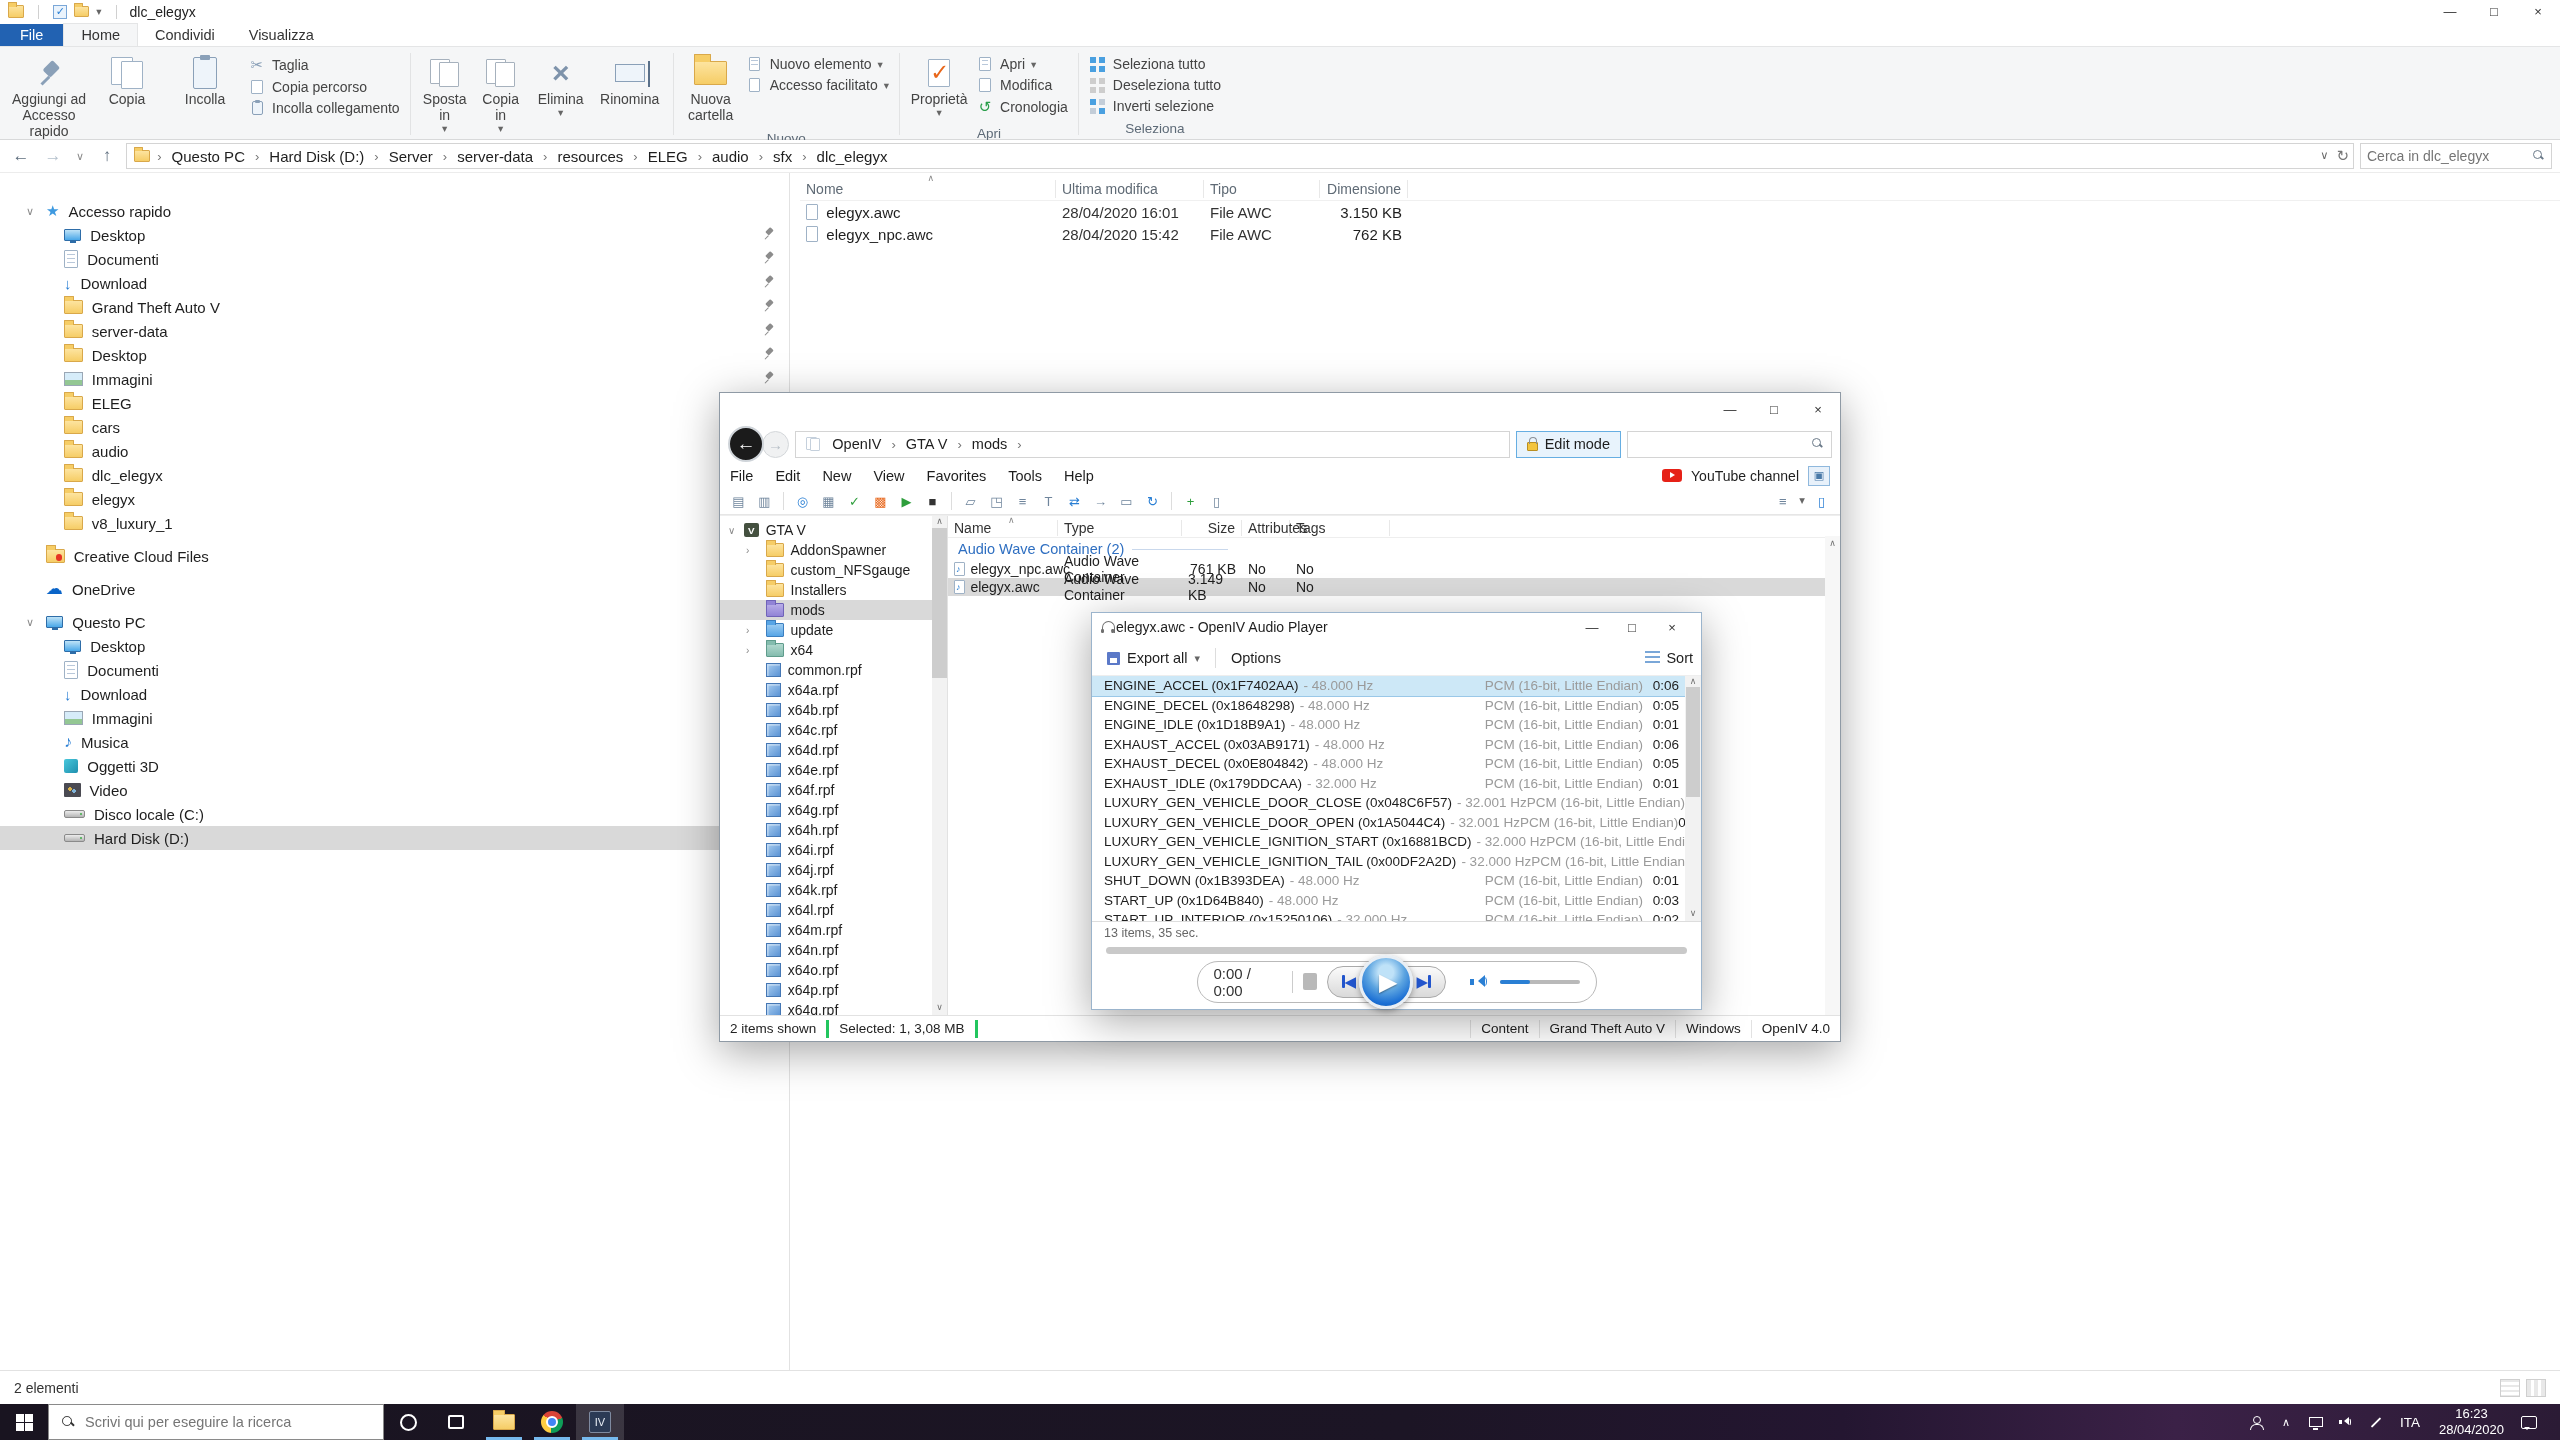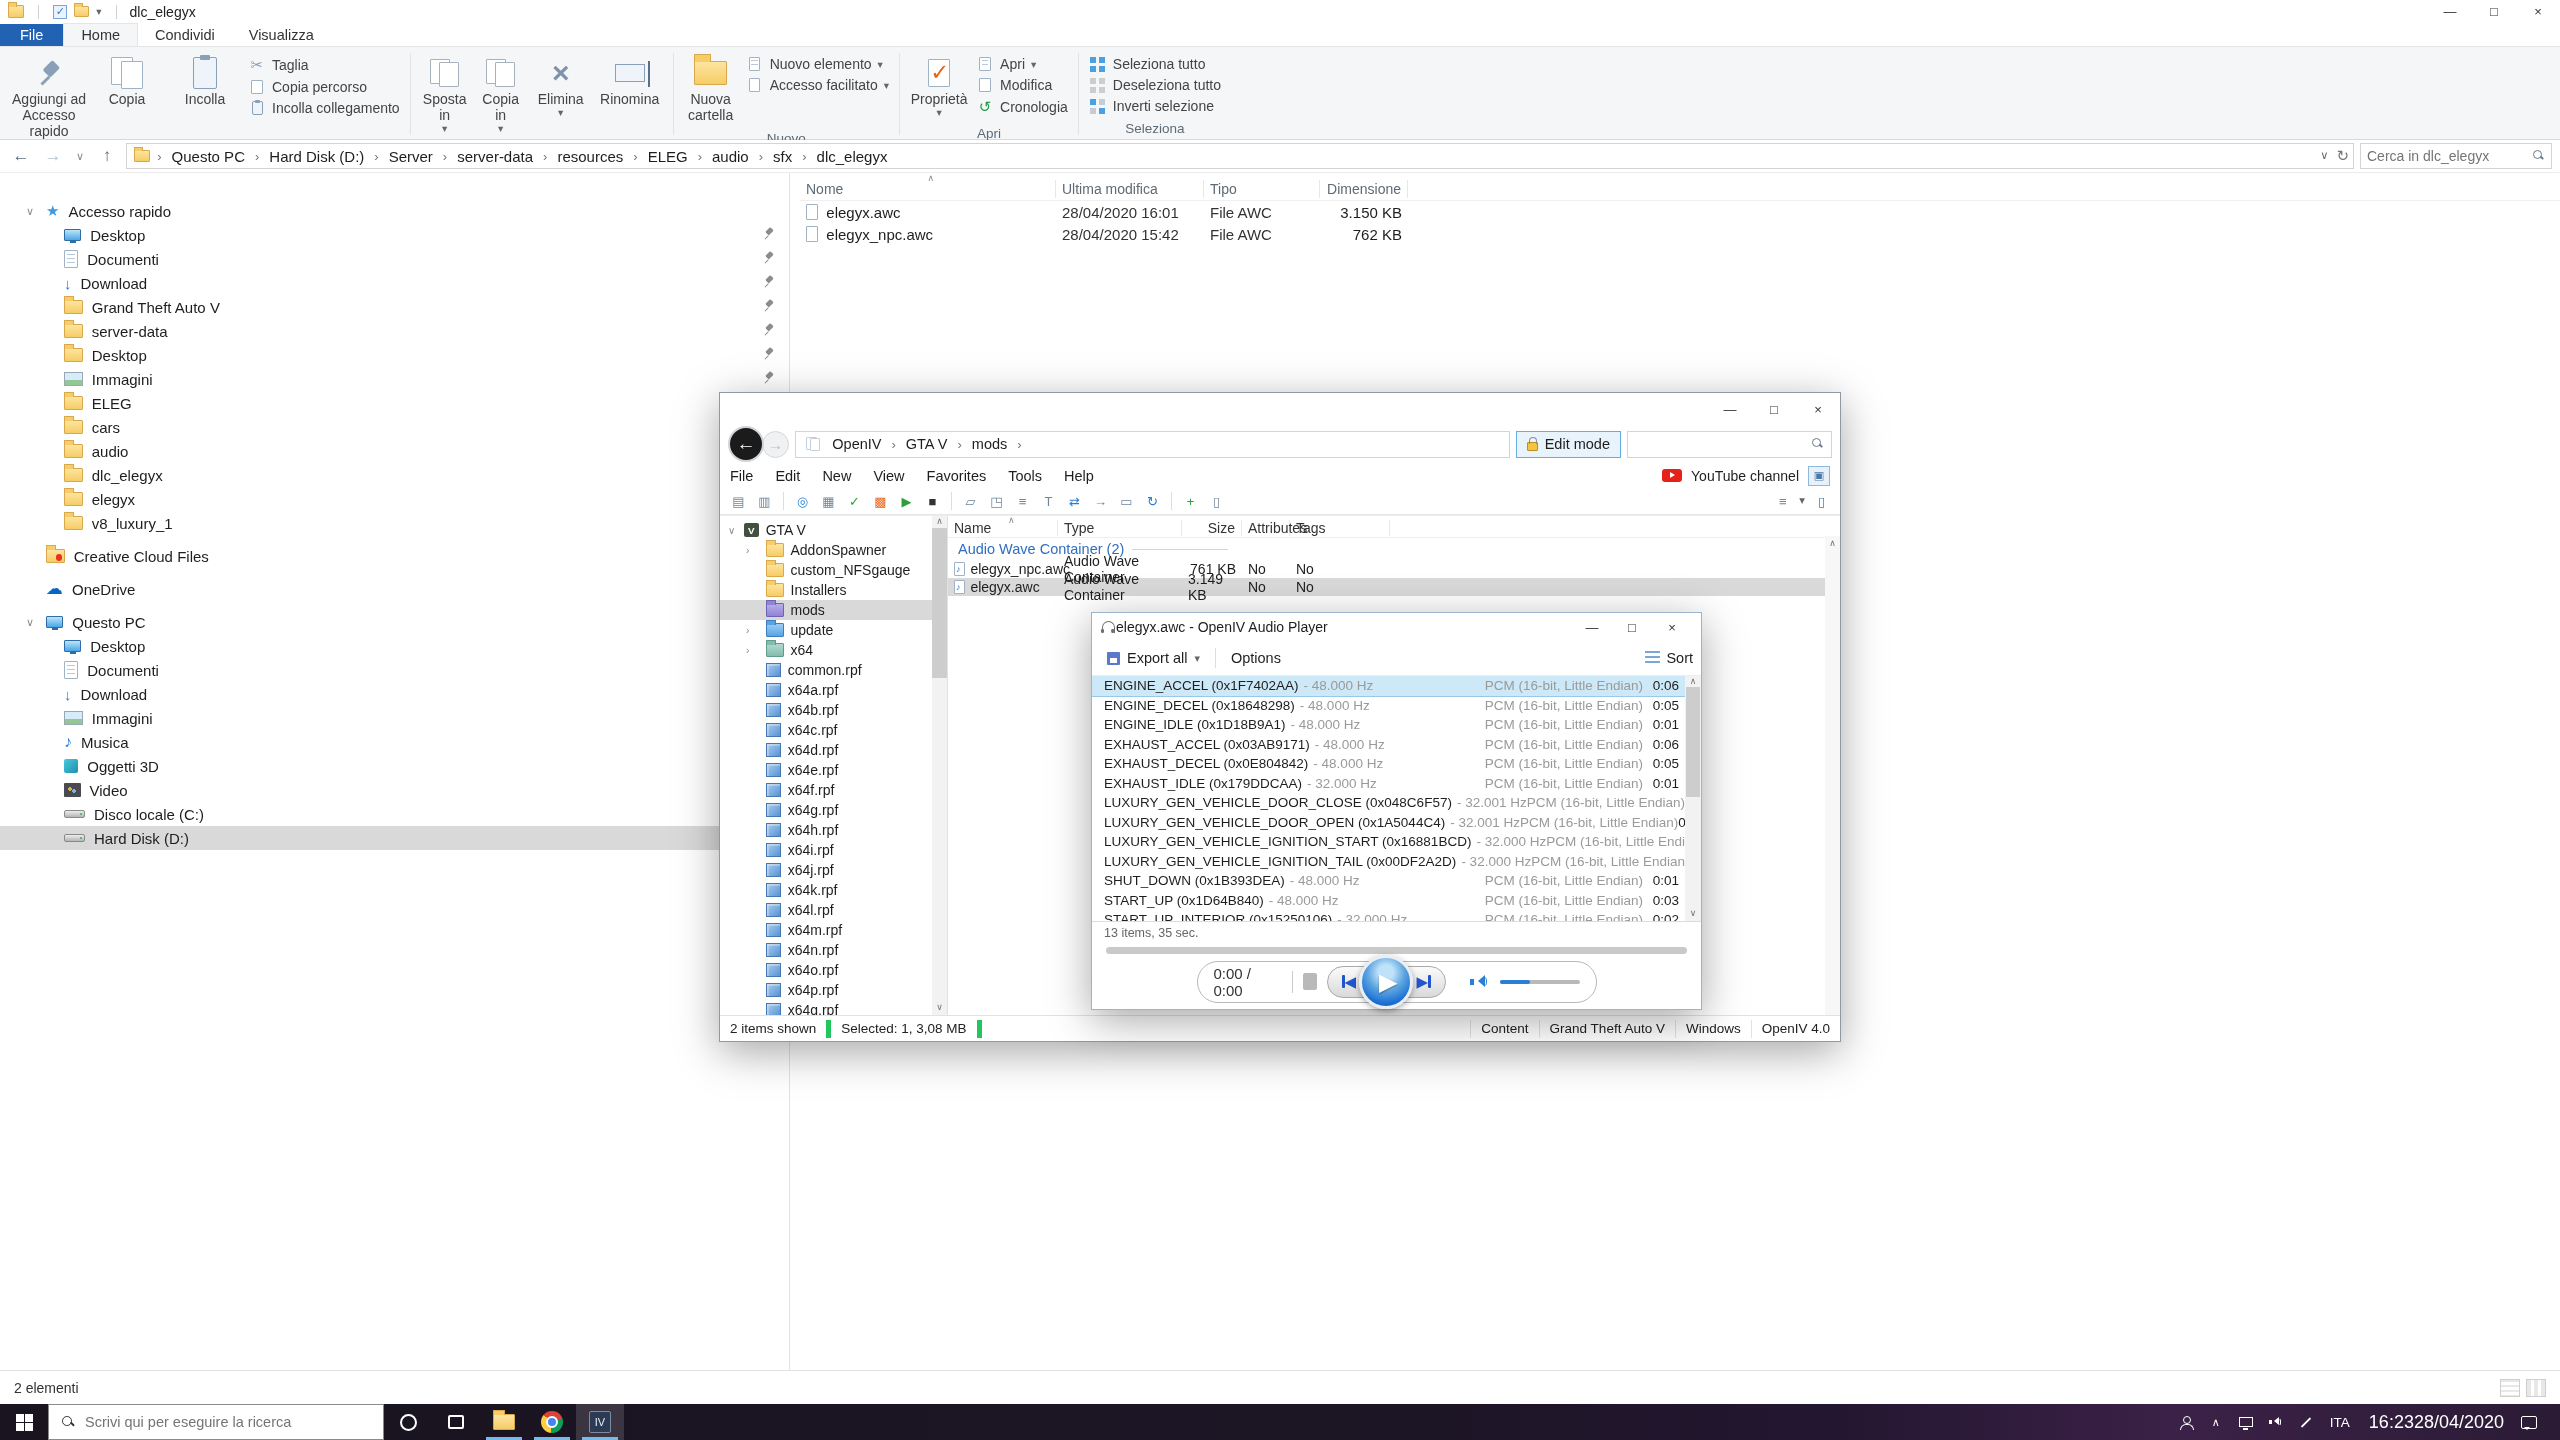--- a/index.html
+++ b/index.html
@@ -181,7 +181,7 @@
 .ovrow .ov-size{display:flex;justify-content:flex-end}
 .ov-vscroll{position:absolute;right:0;top:20px;bottom:0;width:15px;background:#f7f7f7;font-size:9px;color:#707070;text-align:center;padding-top:2px}
 .ov-status{height:26px;border-top:1px solid #e2e2e2;display:flex;align-items:center;font-size:13.5px;color:#222}
-.ov-status .cell{padding:0 10px;border-right:5px solid #22c55e;height:18px;display:flex;align-items:center}
+.ov-status .cell{padding:0 10px;border-right:3px solid #22c55e;height:18px;display:flex;align-items:center}
 .ov-status .right{margin-left:auto;display:flex}
 .ov-status .right .cell{border-right:none;border-left:1px solid #e2e2e2}
 

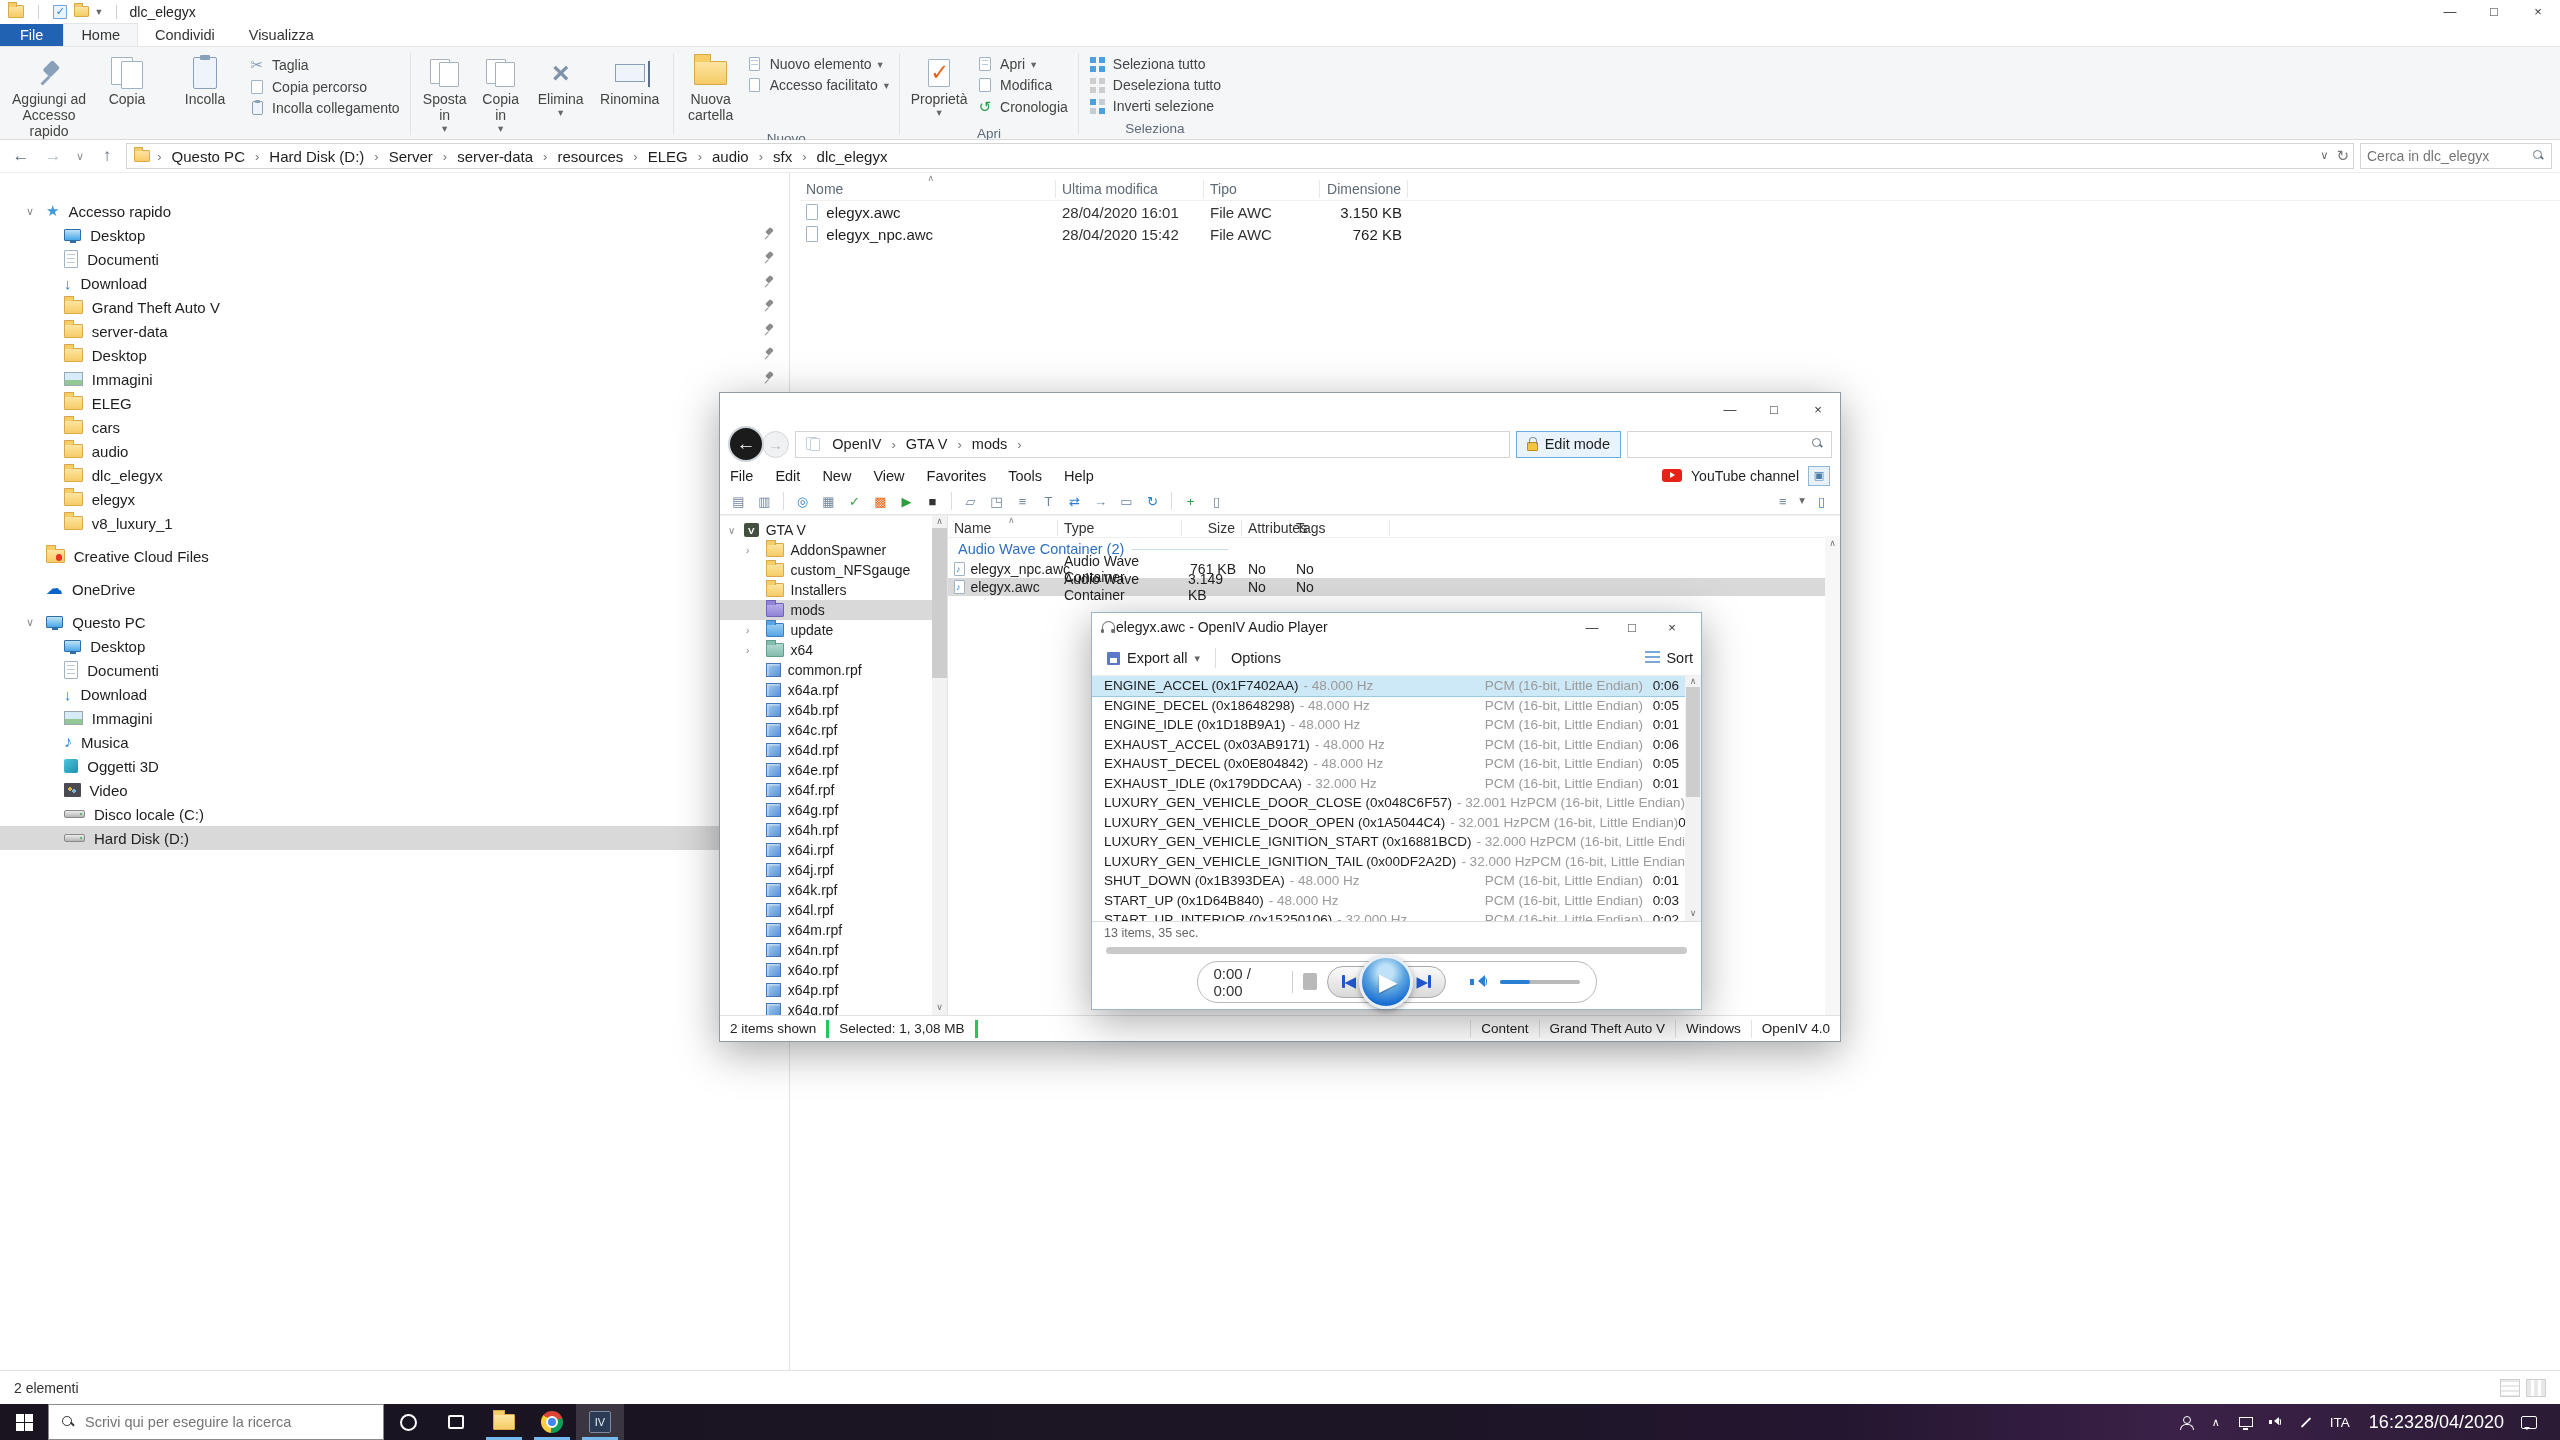--- a/index.html
+++ b/index.html
@@ -246,7 +246,7 @@
 .trmon::after{content:"";position:absolute;left:3px;bottom:-4px;width:5px;height:2px;background:#fff}
 .trspk{color:#fff}
 .penic{width:2px;height:13px;background:#fff;transform:rotate(45deg);border-radius:1px}
-.clock{display:flex;flex-direction:row;align-items:center;justify-content:center;font-size:18px;line-height:1.25;padding:0 8px}
+.clock{display:flex;flex-direction:column;align-items:center;justify-content:center;font-size:13px;line-height:1.25;padding:0 8px}
 .bubble{width:16px;height:13px;border:1.5px solid #fff;border-radius:2px;position:relative}
 .bubble::after{content:"";position:absolute;left:2px;bottom:-5px;border:3px solid transparent;border-top-color:#fff}
 .showdesk{width:6px;border-left:1px solid rgba(255,255,255,.4);margin-left:6px}

